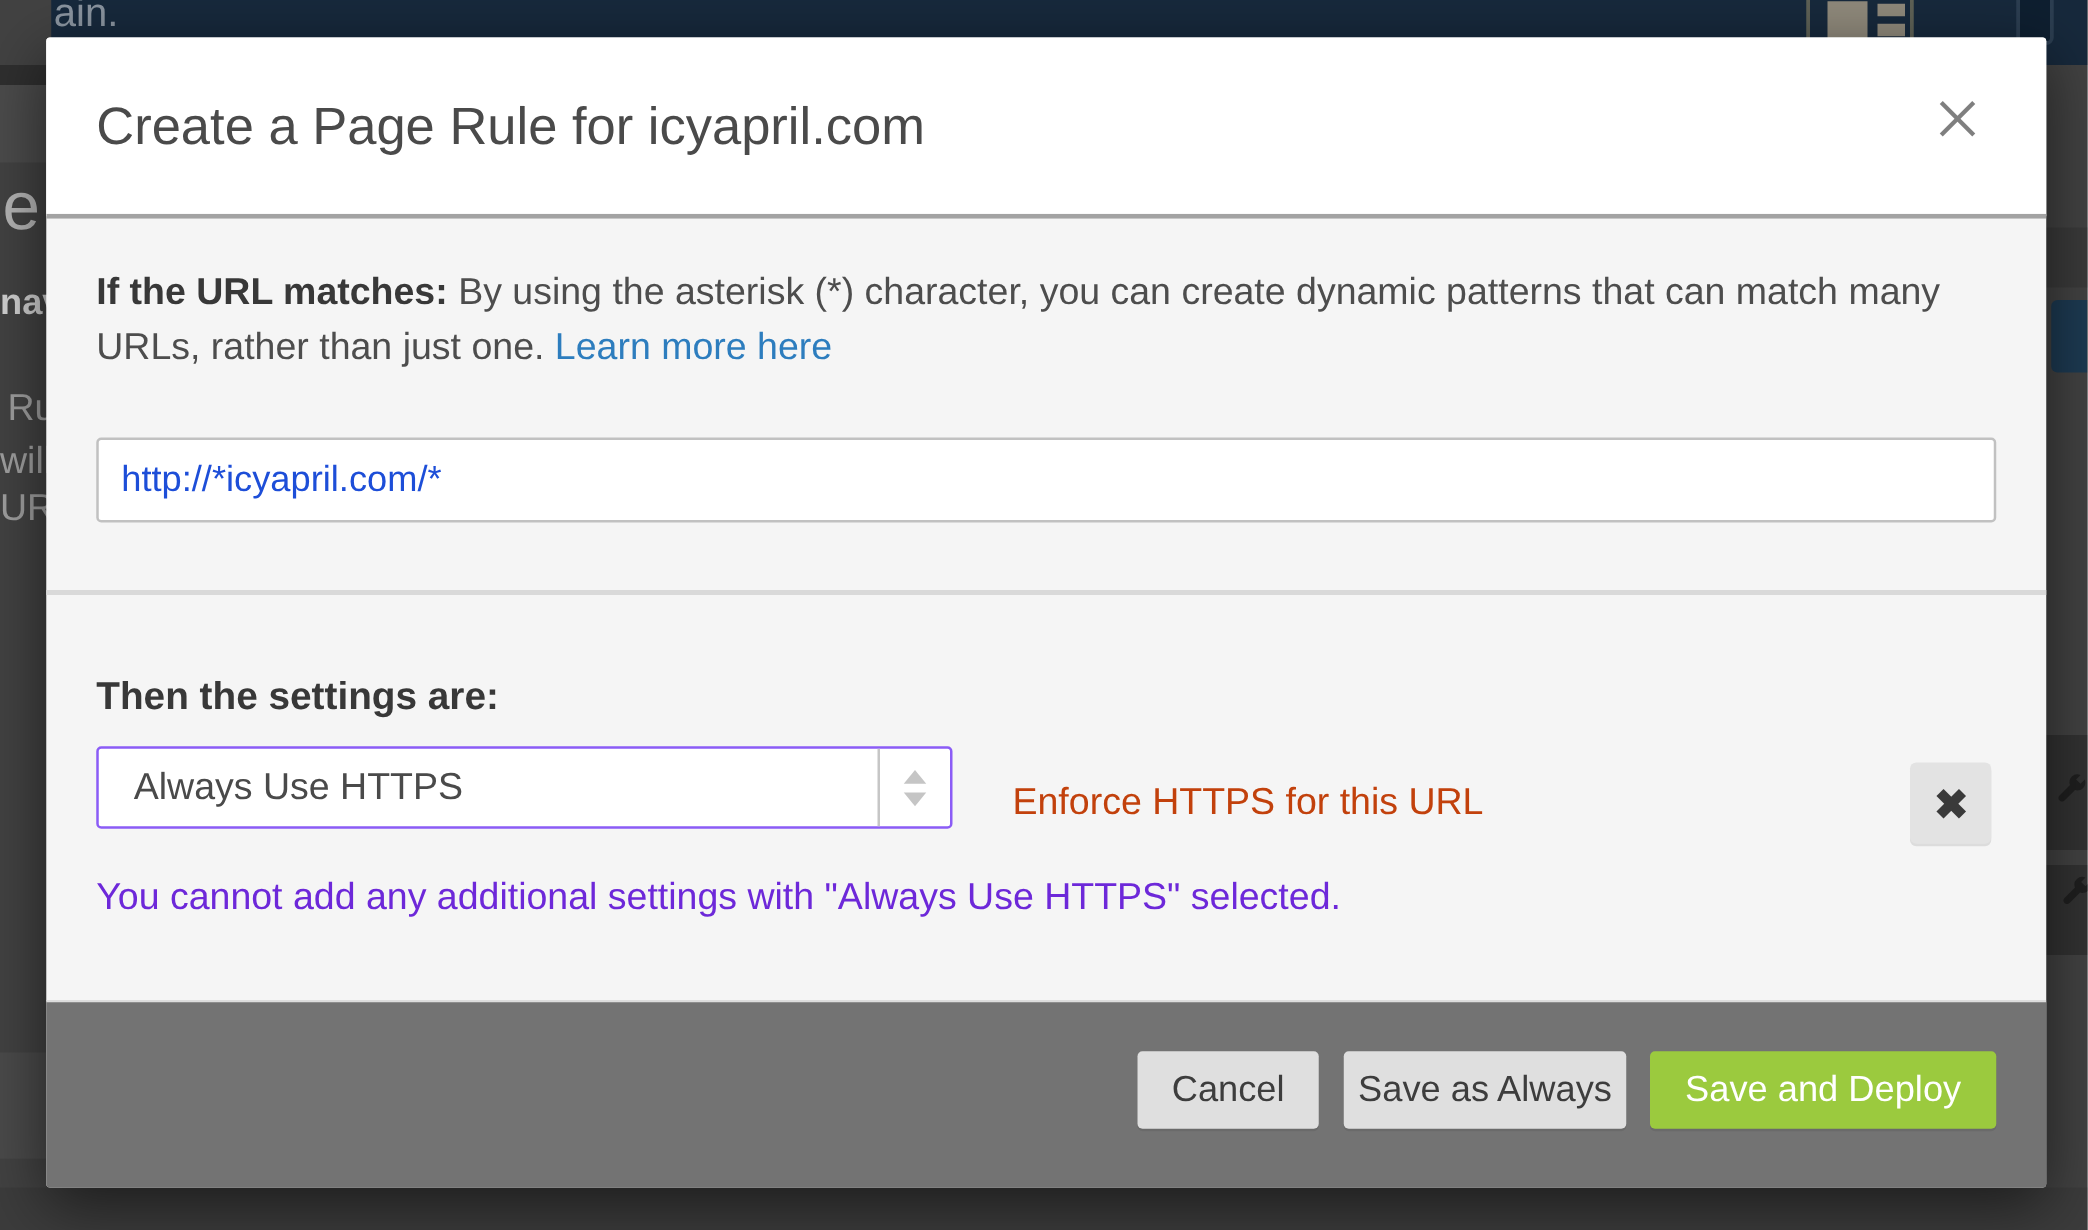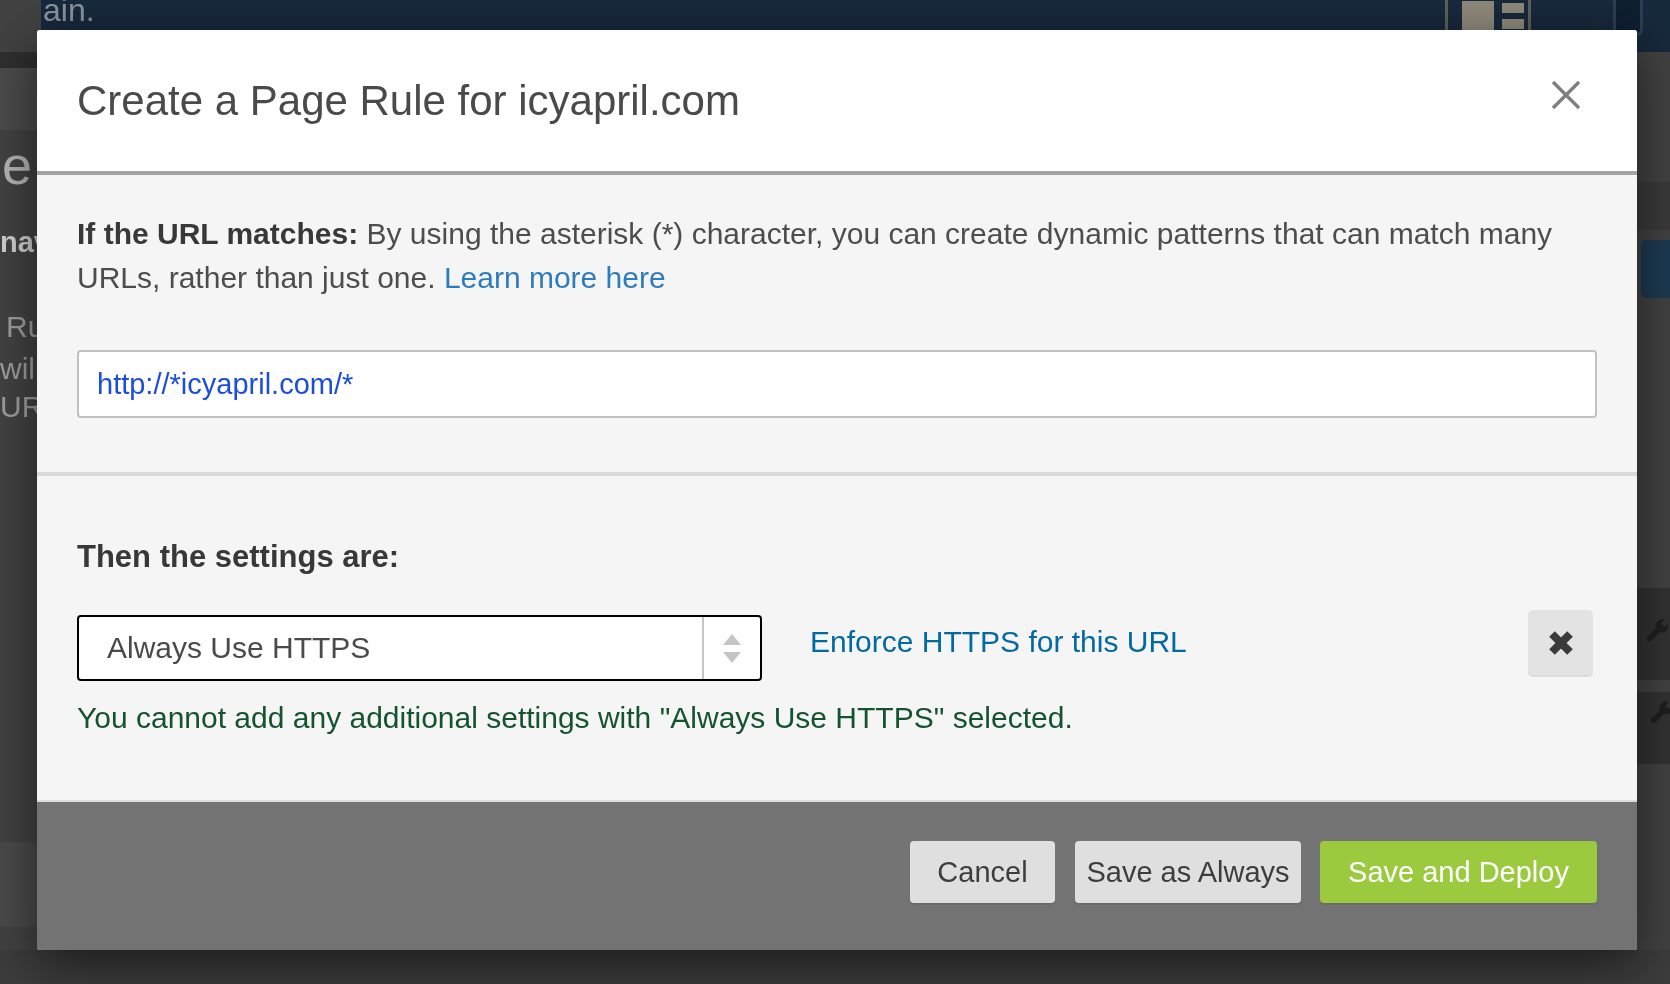--- a/index.html
+++ b/index.html
@@ -64,8 +64,8 @@
 
   .settings-heading { position:absolute; left:40px; top:509px; font-size:31px; font-weight:700; color:#383838; }
 
-  .setting-select { position:absolute; left:40px; top:585px; width:685px; height:66px;
-    background:#ffffff; border:2px solid #000000; border-radius:4px; cursor:pointer; }
+  .setting-select { position:absolute; left:40px; top:567px; width:685px; height:66px;
+    background:#ffffff; border:2px solid #8b5cf6; border-radius:4px; cursor:pointer; }
   .setting-select-value { position:absolute; left:28px; top:0; height:62px; display:flex; align-items:center;
     font-size:30px; color:#4a4a4a; }
   .select-stepper { position:absolute; right:0; top:0; width:58px; height:62px;

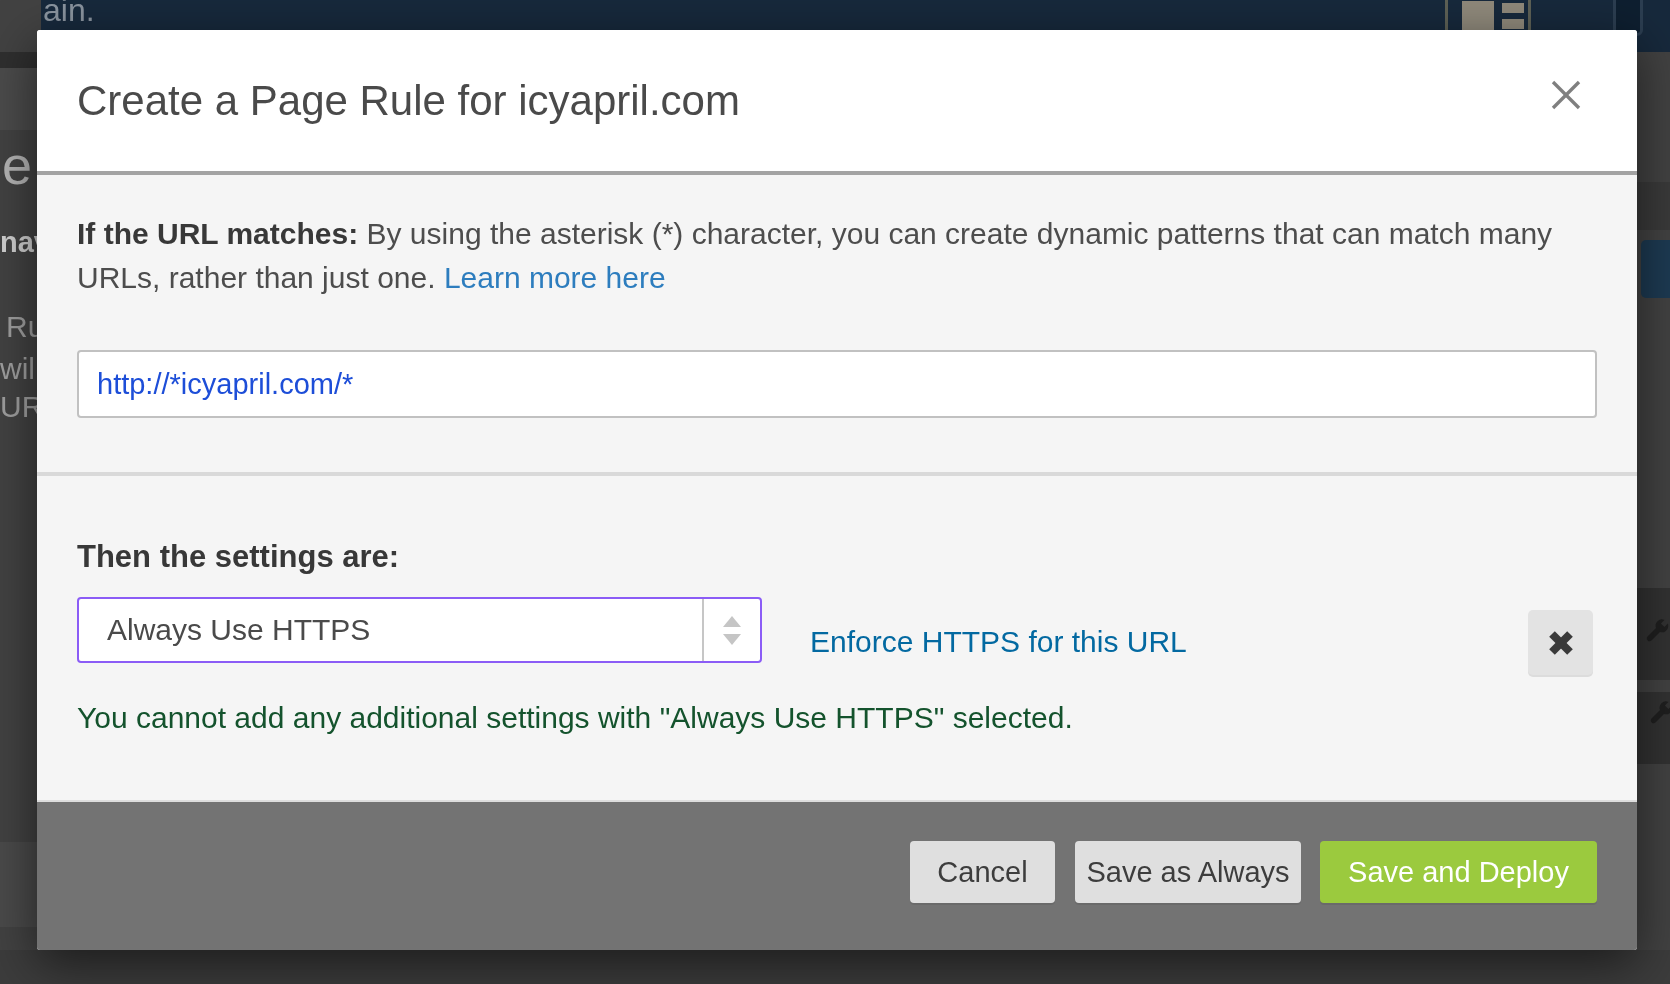--- a/index.html
+++ b/index.html
@@ -73,7 +73,7 @@
   .tri-up { width:0; height:0; border-left:9px solid transparent; border-right:9px solid transparent; border-bottom:11px solid #c5c5c5; }
   .tri-down { width:0; height:0; border-left:9px solid transparent; border-right:9px solid transparent; border-top:11px solid #c5c5c5; }
 
-  .setting-desc { position:absolute; left:773px; top:595px; font-size:30px; color:#0369a1; }
+  .setting-desc { position:absolute; left:773px; top:595px; font-size:30px; color:#c2410c; }
 
   .remove-btn { position:absolute; left:1491px; top:580px; width:65px; height:65px;
     background:#e3e3e3; border:none; border-radius:5px; cursor:pointer;

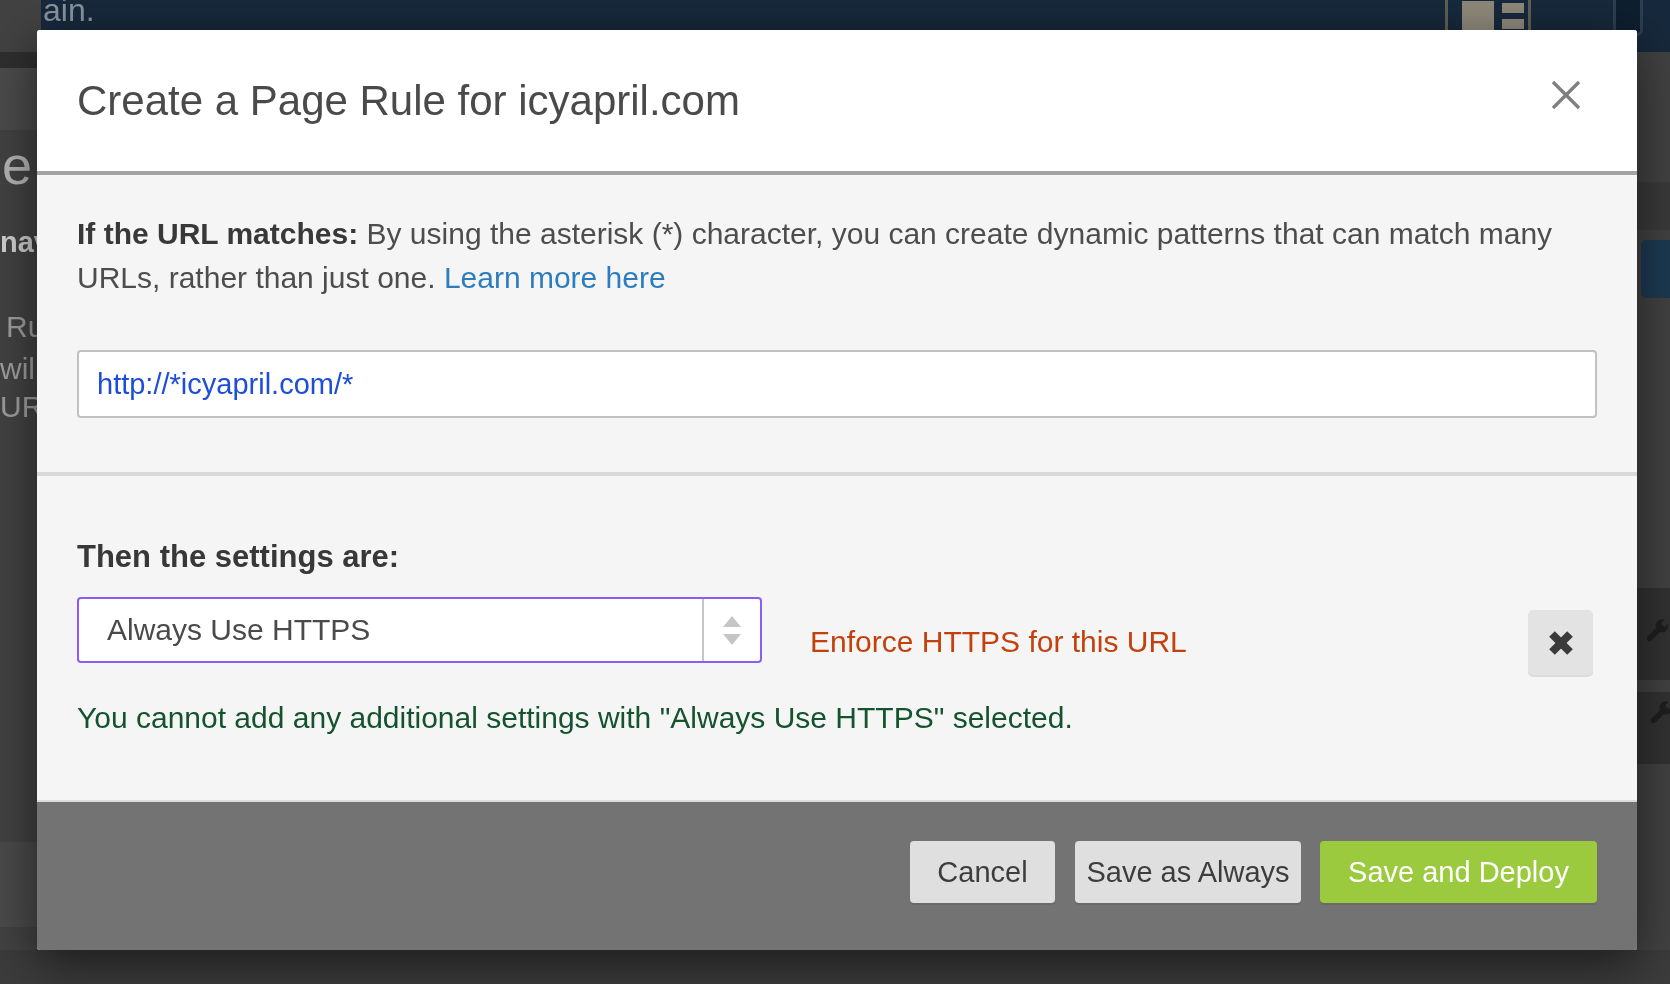--- a/index.html
+++ b/index.html
@@ -79,7 +79,7 @@
     background:#e3e3e3; border:none; border-radius:5px; cursor:pointer;
     box-shadow:0 2px 0 rgba(0,0,0,0.10); display:flex; align-items:center; justify-content:center; }
 
-  .settings-note { position:absolute; left:40px; top:671px; font-size:30px; color:#14532d; }
+  .settings-note { position:absolute; left:40px; top:671px; font-size:30px; color:#6d28d9; }
 
   .modal-footer { position:absolute; left:0; top:770px; width:100%; height:150px;
     background:#737373; border-top:2px solid #dddddd; border-radius:0 0 3px 3px; }

